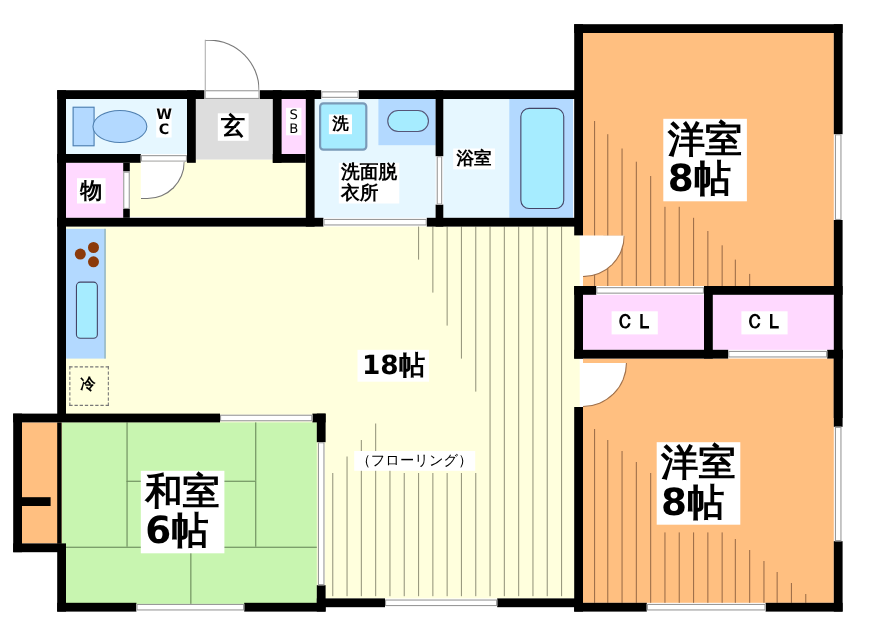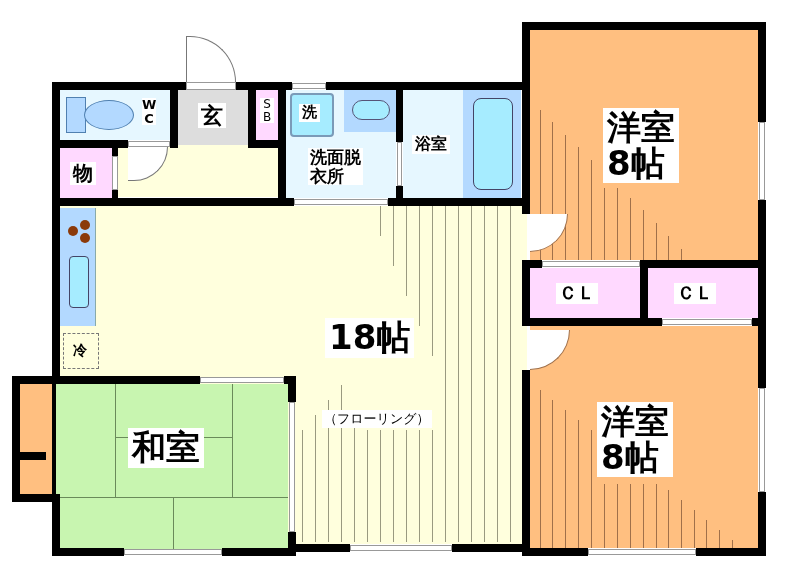--- a/index.html
+++ b/index.html
@@ -107,7 +107,7 @@
 <div class="stripe" style="left:380px;top:206px;height:30px;"></div>
 
 <div class="abs" style="left:325px;top:318px;background:#fff;padding:2px 4px;font-weight:bold;line-height:1.05;">
-  <div style="font-size:34px;">18帖</div>
+  <div style="font-size:24px;">18帖</div>
 </div>
 <div class="abs" style="left:322px;top:410px;font-size:13px;background:#fff;padding:0 2px;">（フローリング）</div>
 

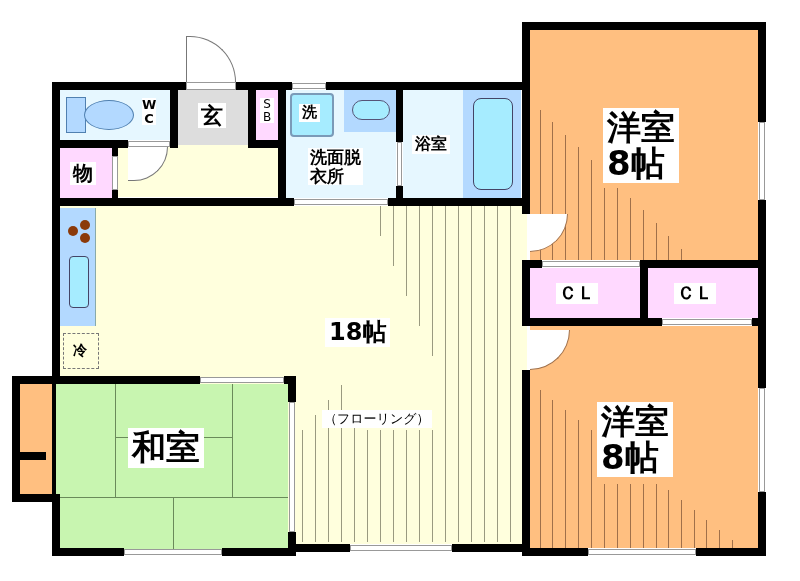--- a/index.html
+++ b/index.html
@@ -164,6 +164,7 @@
 
 <div class="abs" style="left:128px;top:428px;background:#fff;padding:2px 4px;font-size:34px;font-weight:bold;line-height:1.05;">
   <div>和室</div>
+  <div>6帖</div>
 </div>
 
 <div class="wall" style="left:52px;top:82px;width:8px;height:300px;"></div>

